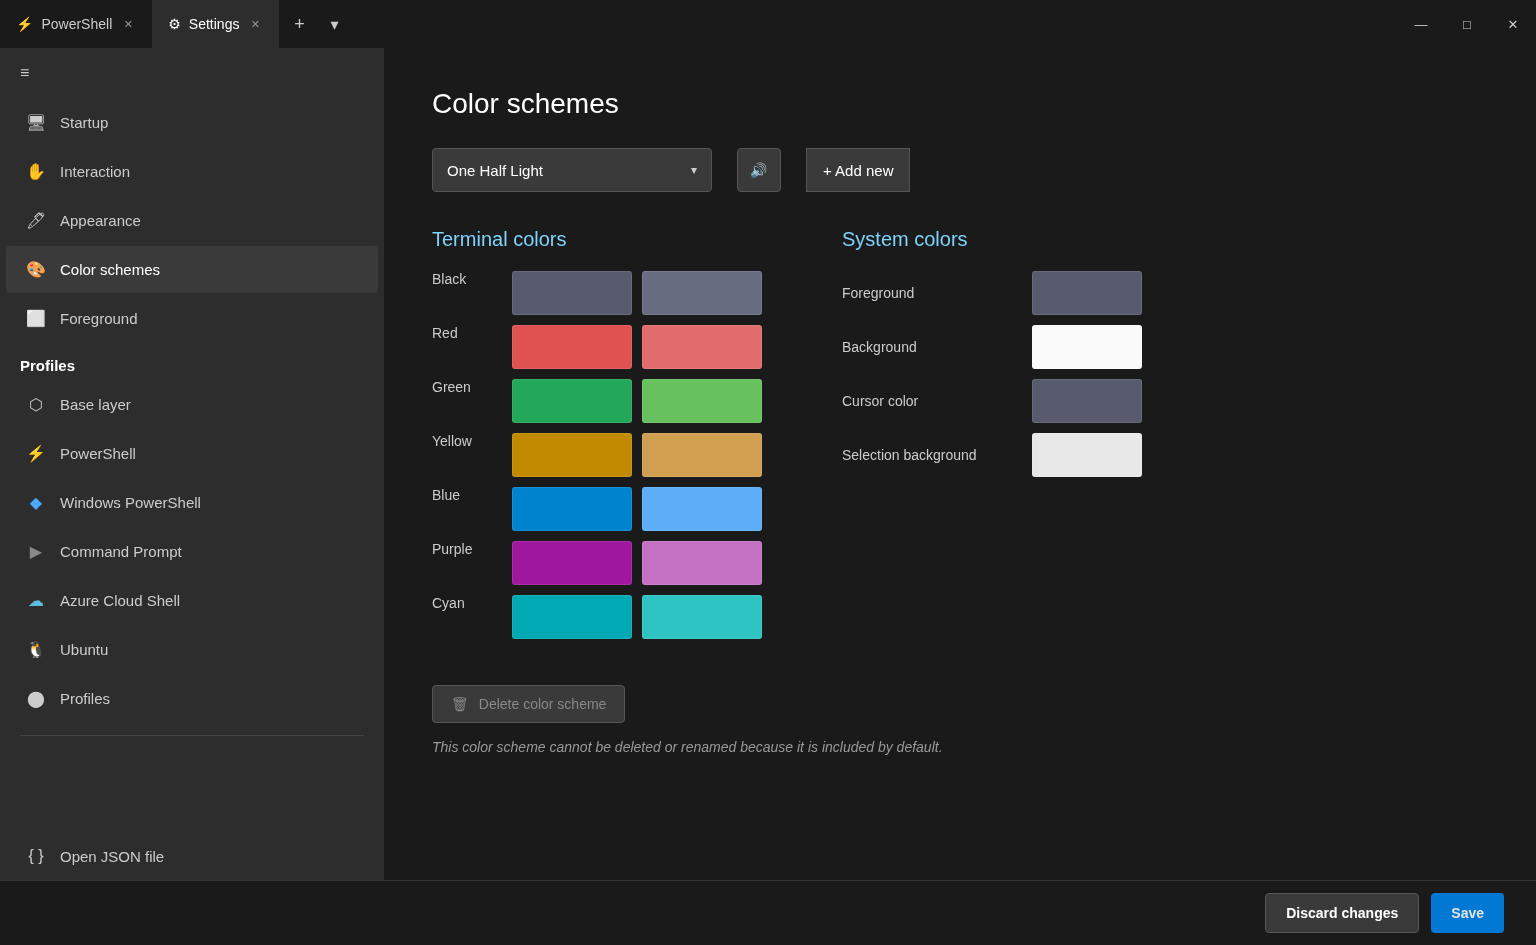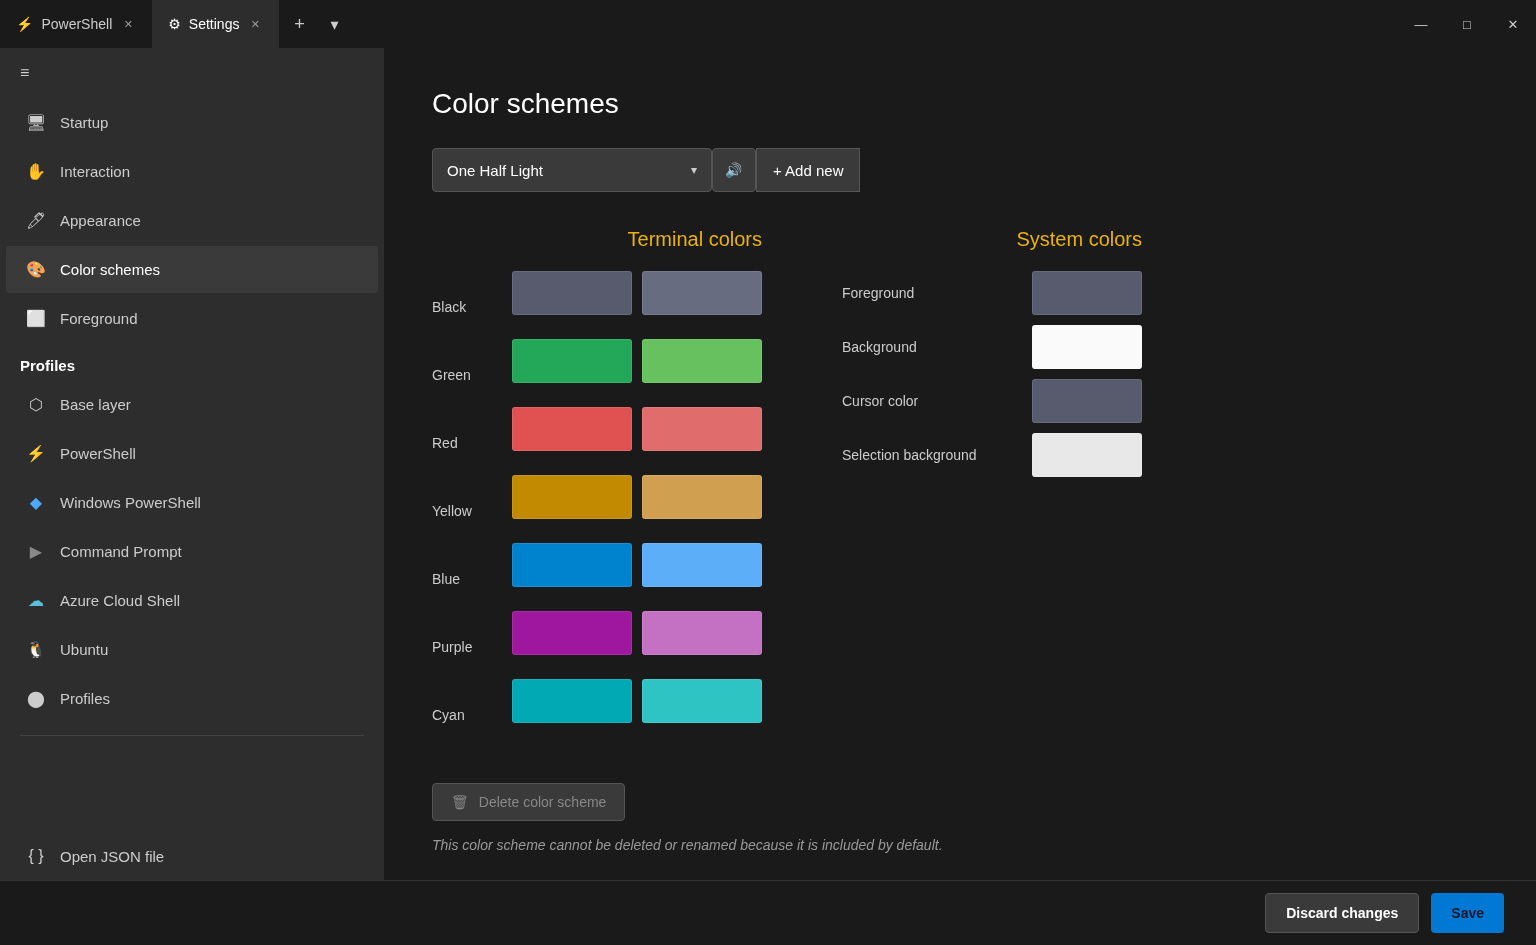--- a/index.html
+++ b/index.html
@@ -163,7 +163,7 @@
     .scheme-selector-row {
       display: flex;
       align-items: center;
-      gap: 0;
+      gap: 25px;
       margin-bottom: 36px;
     }
     .scheme-dropdown {

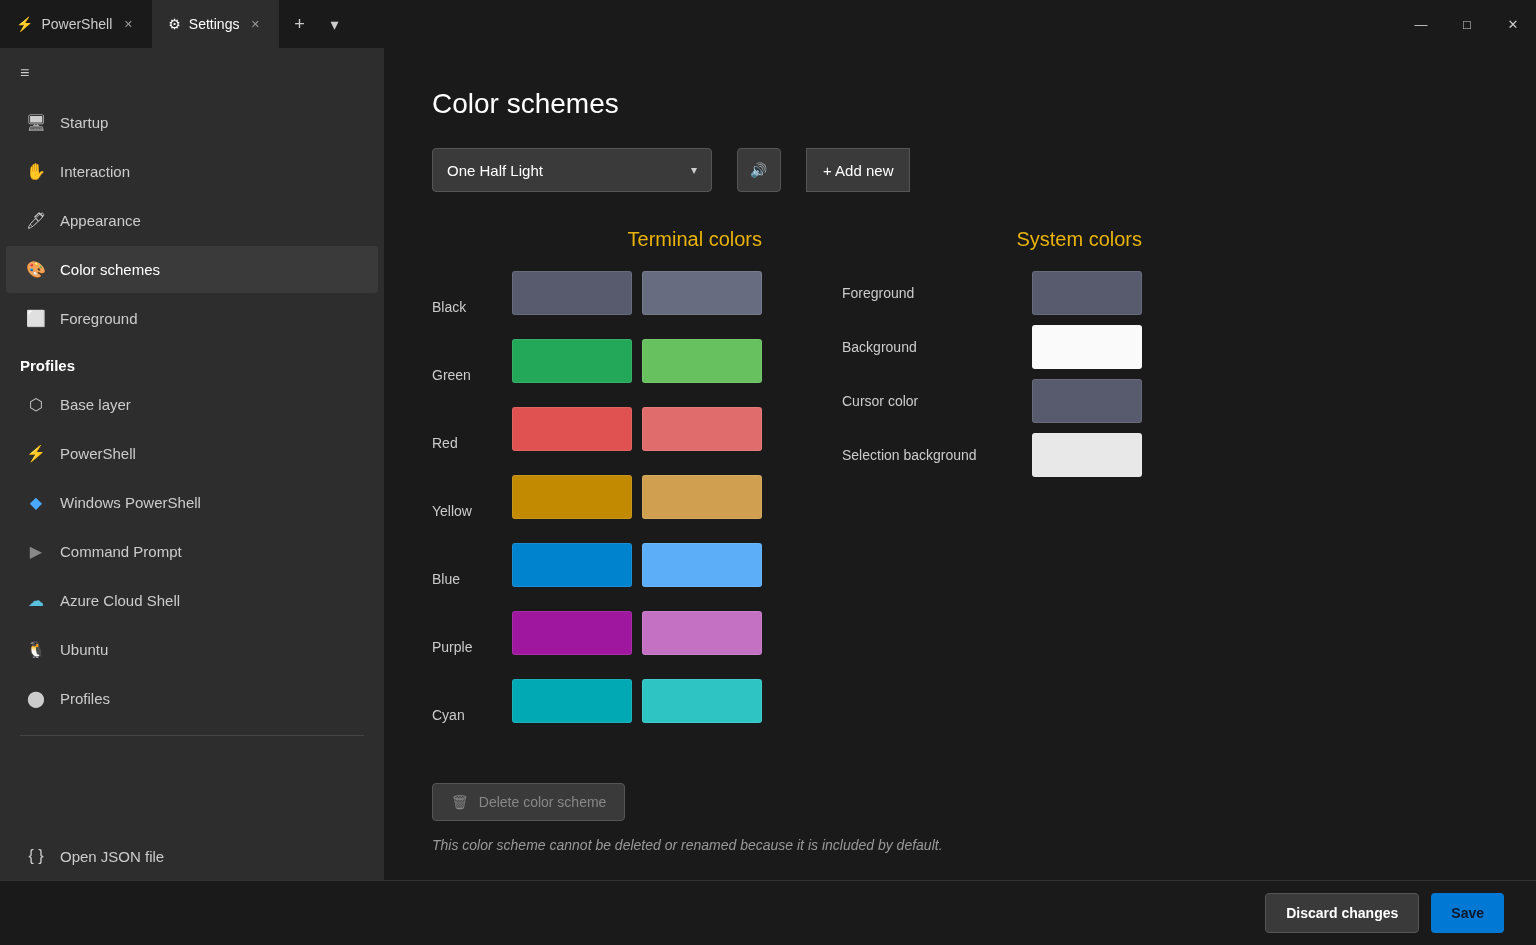--- a/index.html
+++ b/index.html
@@ -217,9 +217,8 @@
     .colors-section-title {
       font-size: 20px;
       font-weight: 400;
-      color: #eab308;
+      color: #7dd3fc;
       margin-bottom: 20px;
-      text-align: right;
     }
     .color-row {
       display: flex;

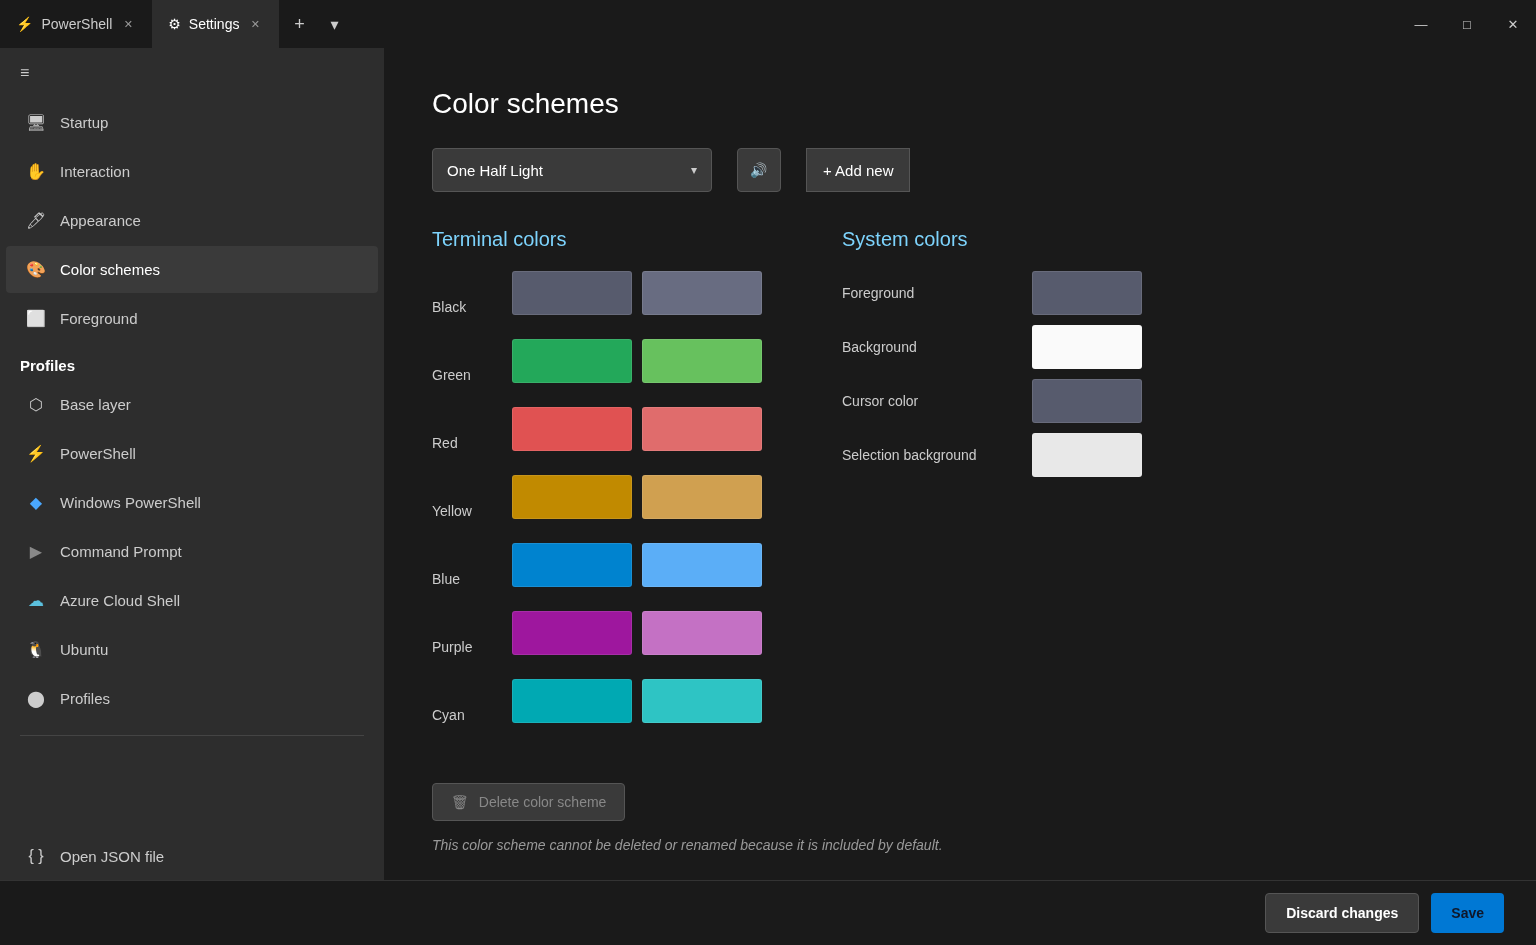--- a/index.html
+++ b/index.html
@@ -222,9 +222,9 @@
     }
     .color-row {
       display: flex;
-      align-items: flex-end;
+      align-items: flex-start;
       gap: 10px;
-      margin-bottom: 24px;
+      margin-bottom: 10px;
     }
     .color-label {
       font-size: 14px;

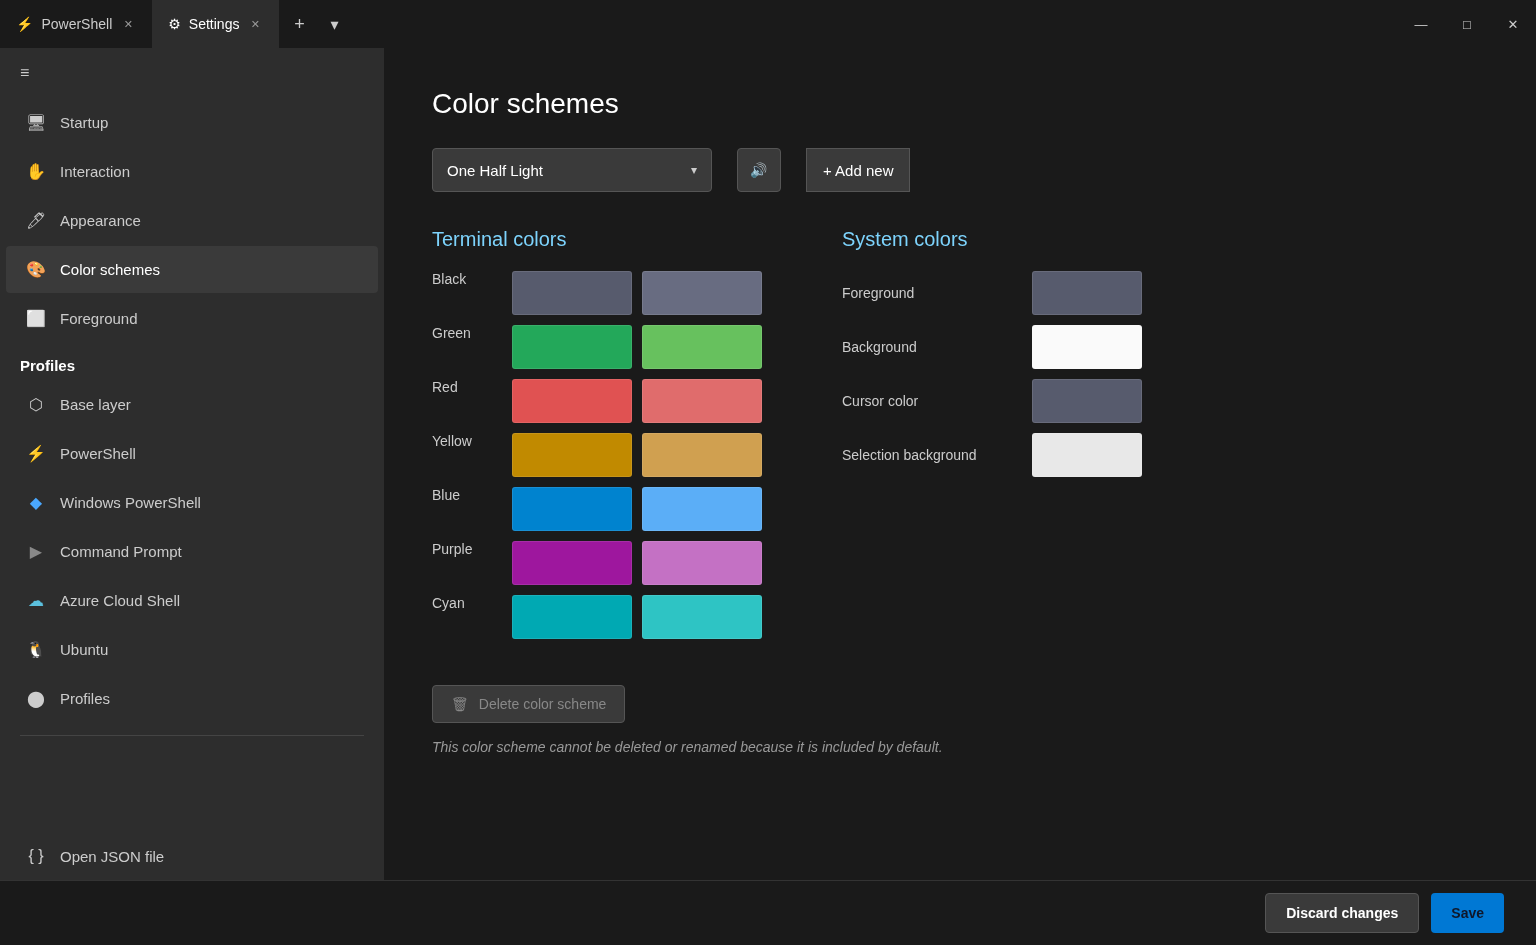--- a/index.html
+++ b/index.html
@@ -437,14 +437,14 @@
           <div class="color-swatch" style="background:#686c81"></div>
         </div>
         <div class="color-row">
+          <span class="color-label">Red</span>
+          <div class="color-swatch" style="background:#e05252"></div>
+          <div class="color-swatch" style="background:#e06c6c"></div>
+        </div>
+        <div class="color-row">
           <span class="color-label">Green</span>
           <div class="color-swatch" style="background:#23a85a"></div>
           <div class="color-swatch" style="background:#67c15e"></div>
-        </div>
-        <div class="color-row">
-          <span class="color-label">Red</span>
-          <div class="color-swatch" style="background:#e05252"></div>
-          <div class="color-swatch" style="background:#e06c6c"></div>
         </div>
         <div class="color-row">
           <span class="color-label">Yellow</span>

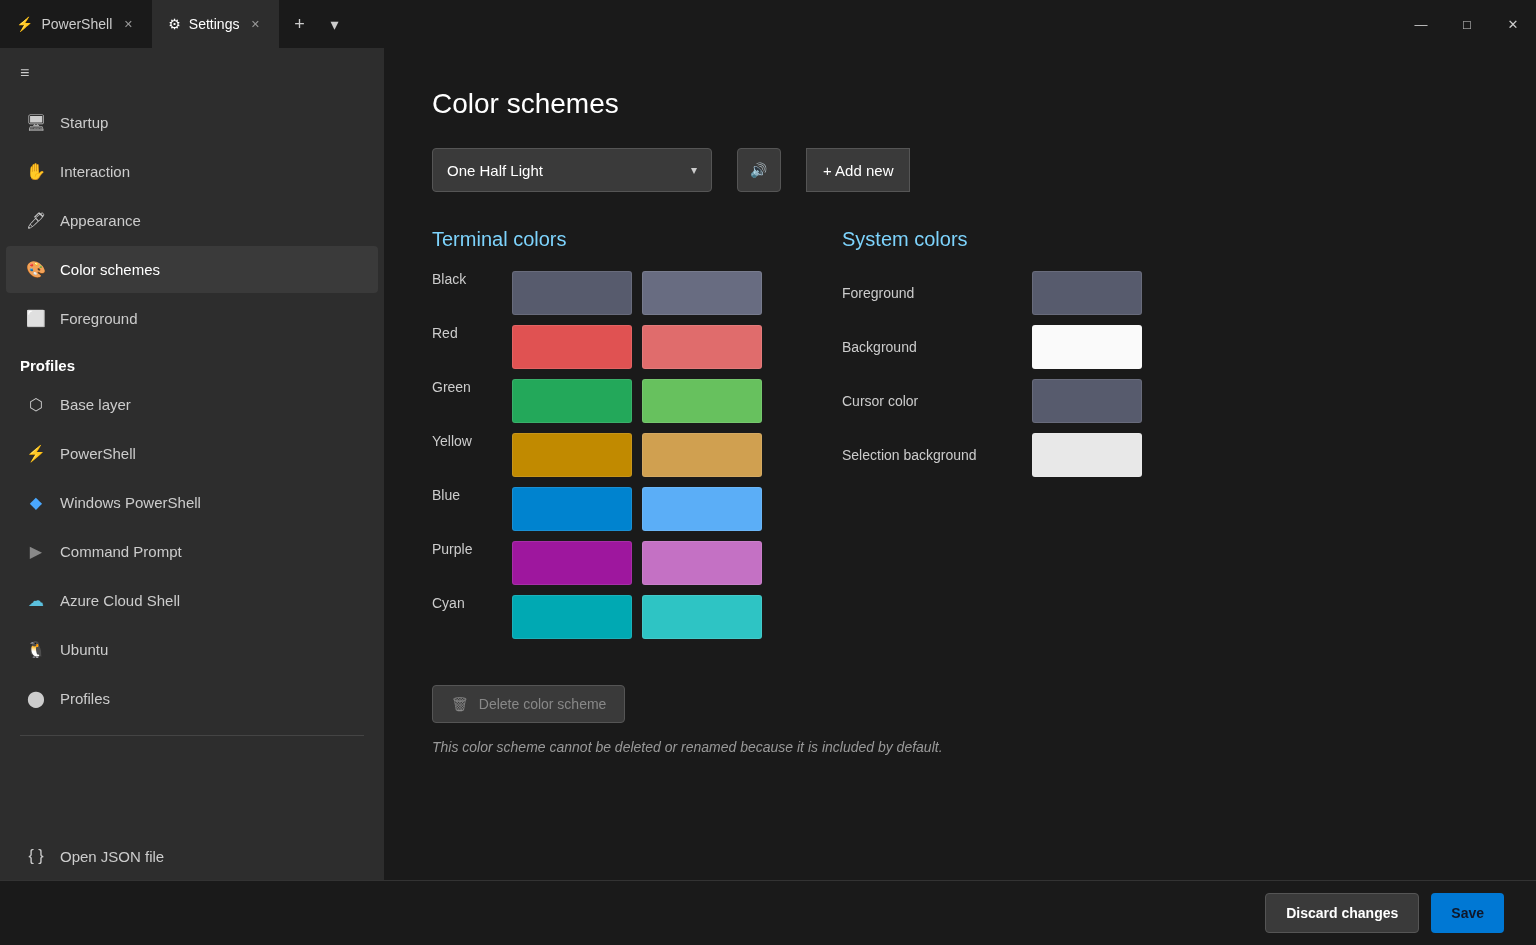--- a/index.html
+++ b/index.html
@@ -311,7 +311,7 @@
     }
     .save-btn {
       background: #0078d4;
-      color: #0f172a;
+      color: #e5e5e5;
     }
 
     

